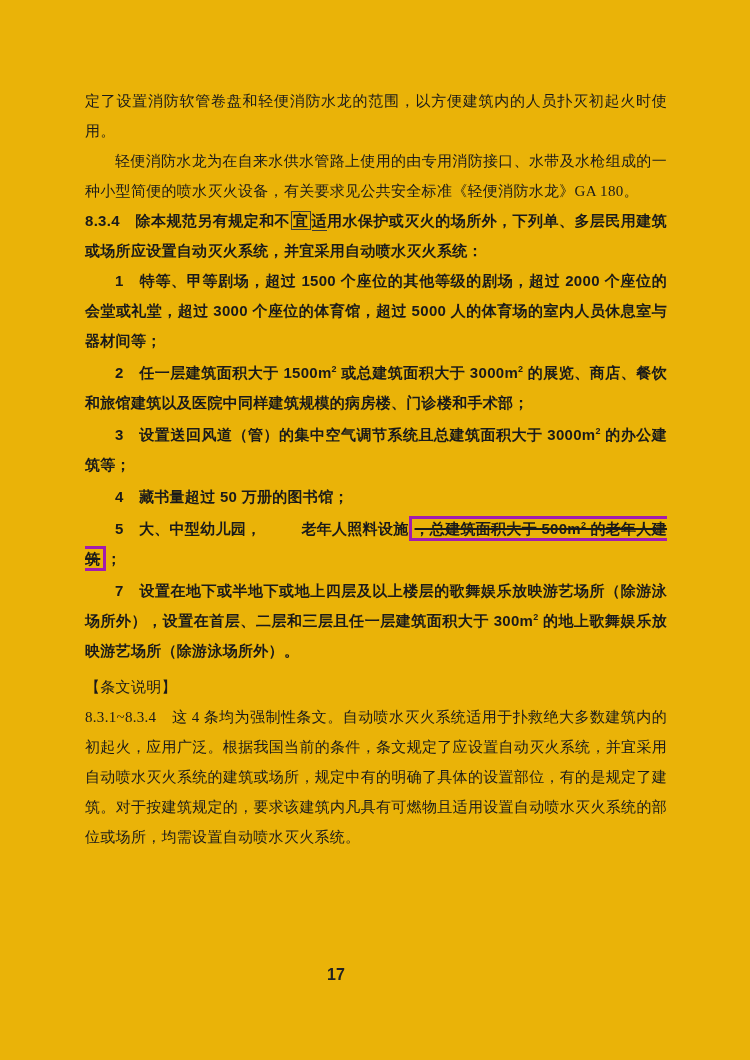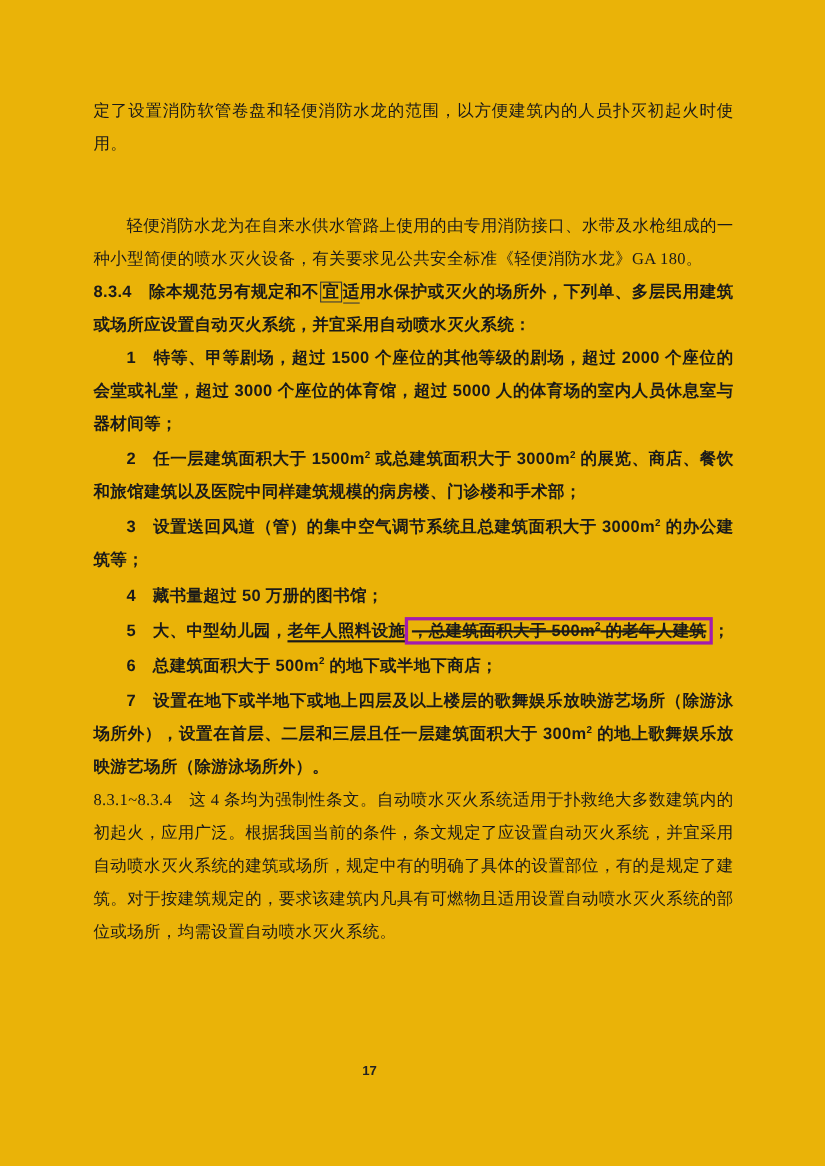--- a/index.html
+++ b/index.html
@@ -27,7 +27,7 @@
   }
   .p-serif { font-family: "Liberation Serif", "DejaVu Serif", serif; font-weight: normal; }
   .p-bold  { font-family: "Liberation Sans", "DejaVu Sans", sans-serif; font-weight: bold; }
-  .indent  { text-indent: 2em; margin-top: 45px; }
+  .indent  { text-indent: 2em; }
   .blk2 { margin-top: 2px; }
   .blk4 { margin-top: 0; }
   .blk6 { margin-top: 6px; }

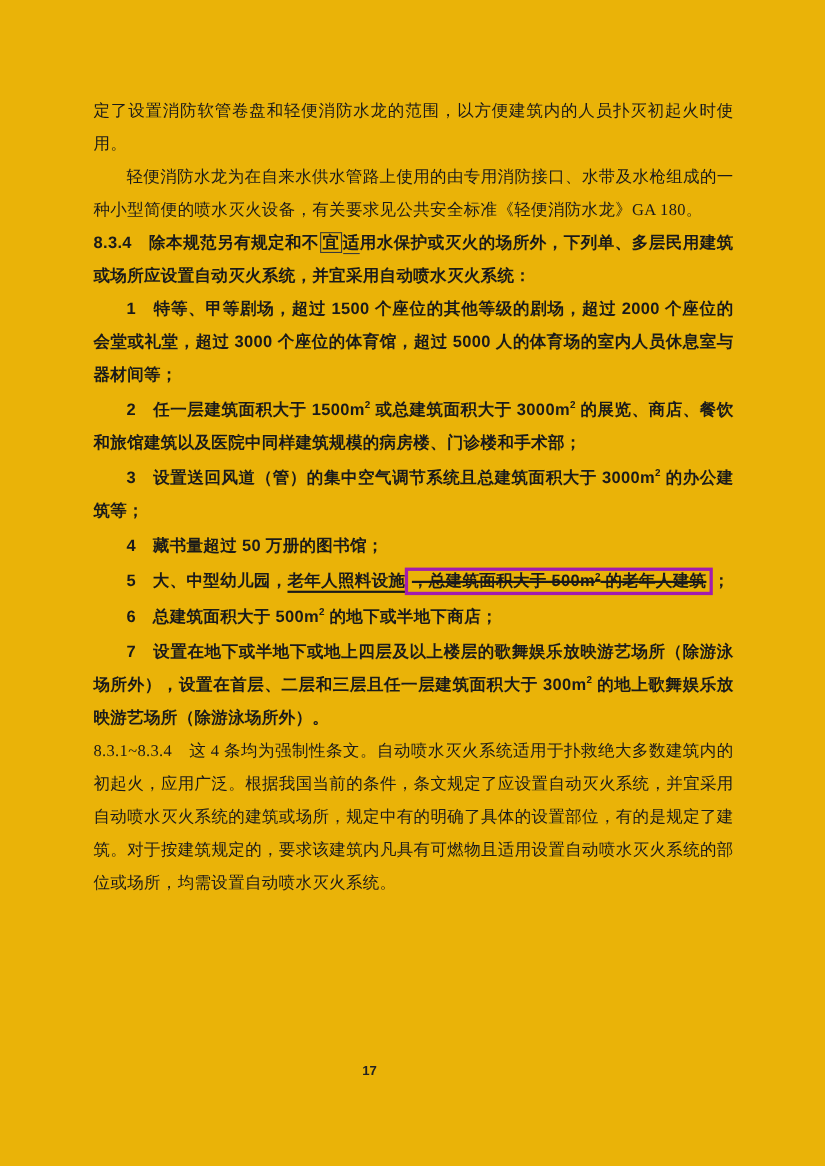--- a/index.html
+++ b/index.html
@@ -42,9 +42,9 @@
     padding-bottom: 1px;
   }
   .ins-text {
-    text-decoration: underline;
     text-underline-offset: 4px;
     text-decoration-thickness: 1.5px;
+    margin-left: 40px;
   }
   .del-text {
     border: 3px solid #a21caf;

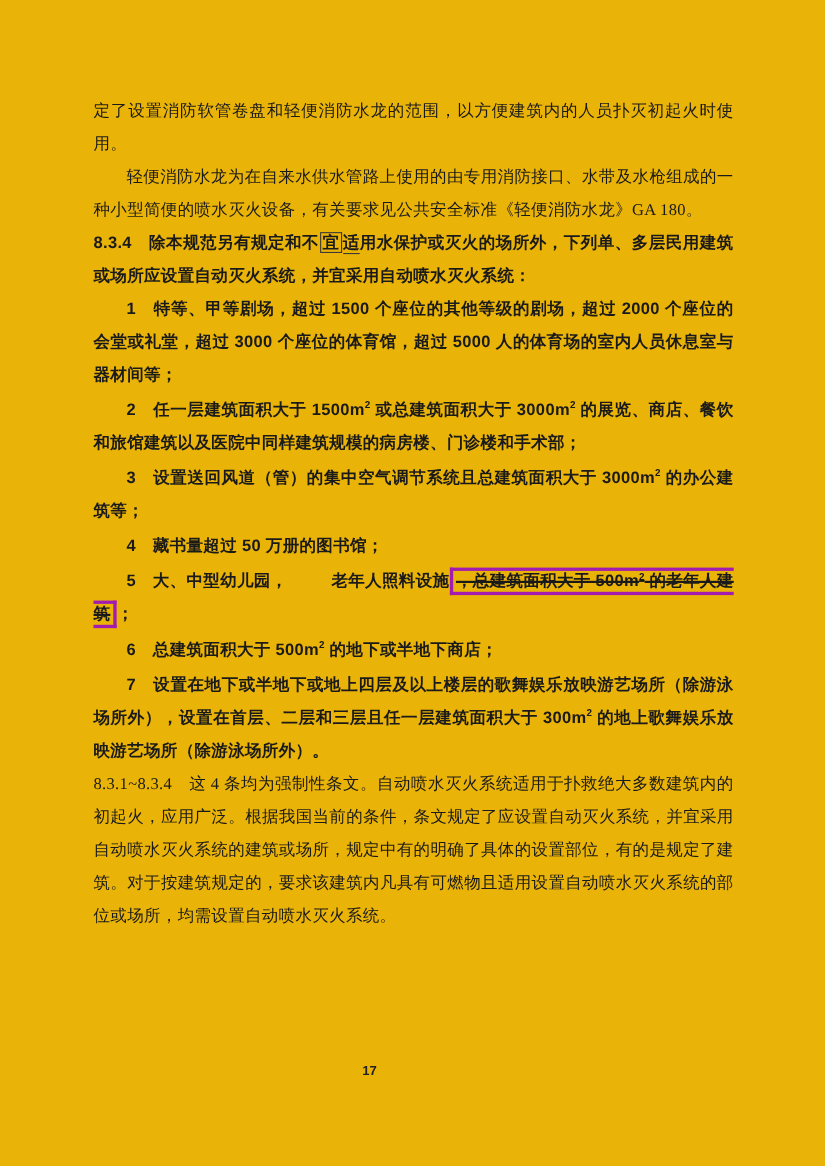--- a/index.html
+++ b/index.html
@@ -92,7 +92,6 @@
 
     <p class="para p-bold indent blk2"><span>5　大、中型幼儿园，</span><span class="ins-text">老年人照料设施</span><span class="del-text"><span>，总建筑面积大于 500m</span><span class="sup">2</span><span> 的老年人建筑</span></span><span>；</span></p>
 
-    <p class="para p-bold indent blk2"><span>6　总建筑面积大于 500m</span><span class="sup">2</span><span> 的地下或半地下商店；</span></p>
 
     <p class="para p-bold indent blk2"><span>7　设置在地下或半地下或地上四层及以上楼层的歌舞娱乐放映游艺场所（除游泳场所外），设置在首层、二层和三层且任一层建筑面积大于 300m</span><span class="sup">2</span><span> 的地上歌舞娱乐放映游艺场所（除游泳场所外）。</span></p>
 

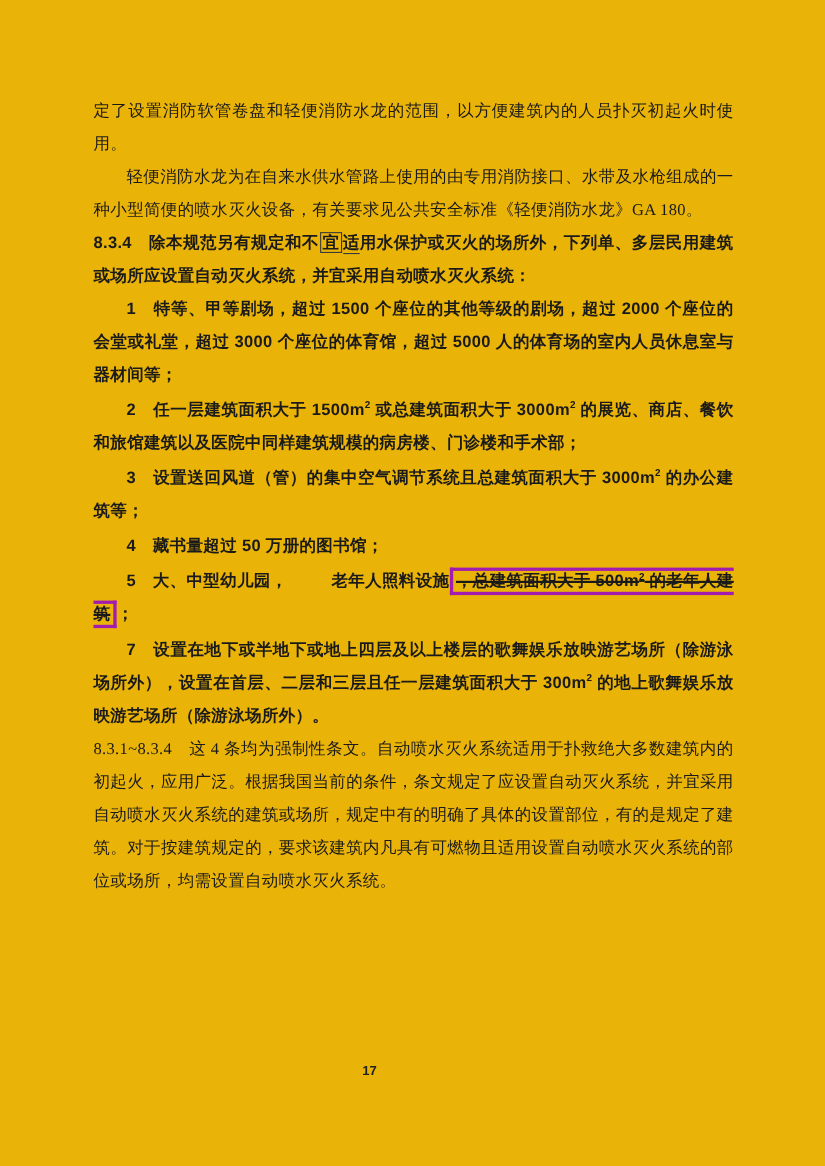--- a/index.html
+++ b/index.html
@@ -95,6 +95,7 @@
 
     <p class="para p-bold indent blk2"><span>7　设置在地下或半地下或地上四层及以上楼层的歌舞娱乐放映游艺场所（除游泳场所外），设置在首层、二层和三层且任一层建筑面积大于 300m</span><span class="sup">2</span><span> 的地上歌舞娱乐放映游艺场所（除游泳场所外）。</span></p>
 
+    <p class="para p-serif blk6"><span>【条文说明】</span></p>
 
     <p class="para p-serif blk4"><span>8.3.1~8.3.4　这 4 条均为强制性条文。自动喷水灭火系统适用于扑救绝大多数建筑内的初起火，应用广泛。根据我国当前的条件，条文规定了应设置自动灭火系统，并宜采用自动喷水灭火系统的建筑或场所，规定中有的明确了具体的设置部位，有的是规定了建筑。对于按建筑规定的，要求该建筑内凡具有可燃物且适用设置自动喷水灭火系统的部位或场所，均需设置自动喷水灭火系统。</span></p>
 

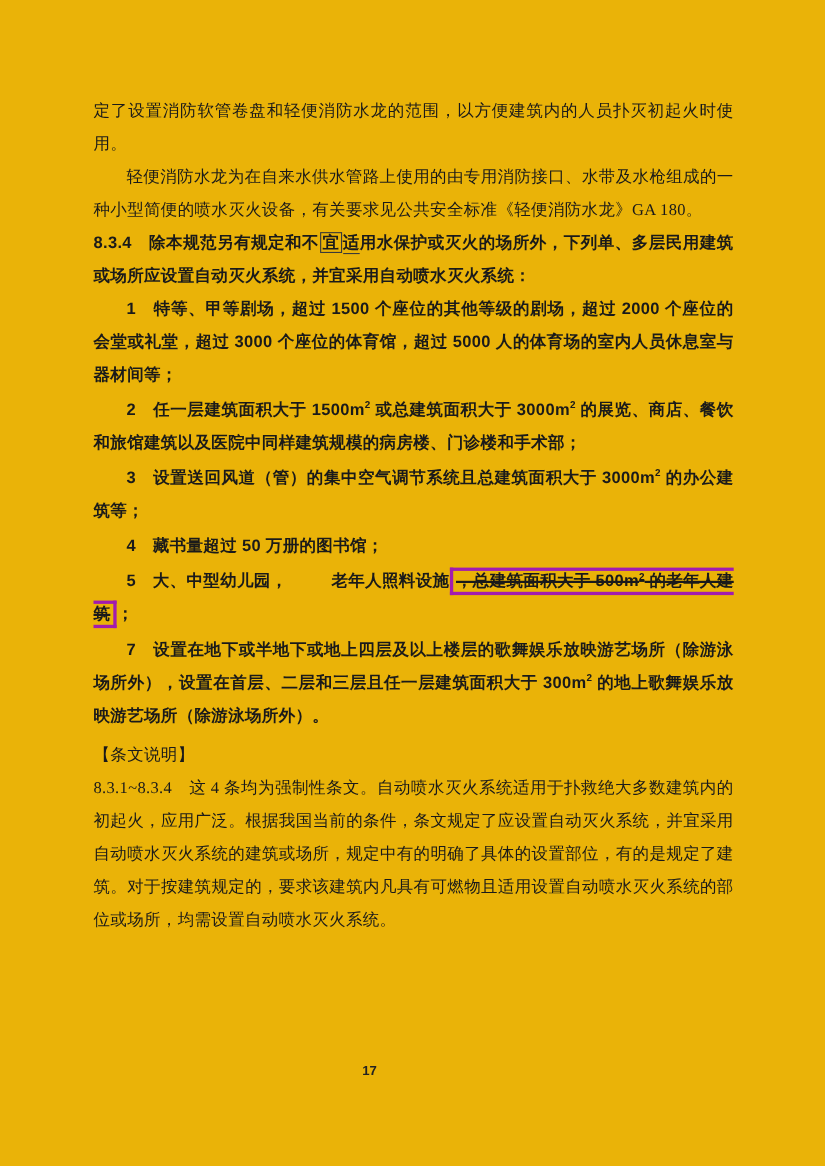--- a/index.html
+++ b/index.html
@@ -66,7 +66,7 @@
     text-align: center;
     font-family: "Liberation Sans", "DejaVu Sans", sans-serif;
     font-weight: bold;
-    font-size: 12px;
+    font-size: 16px;
     color: #222222;
   }
 </style>

